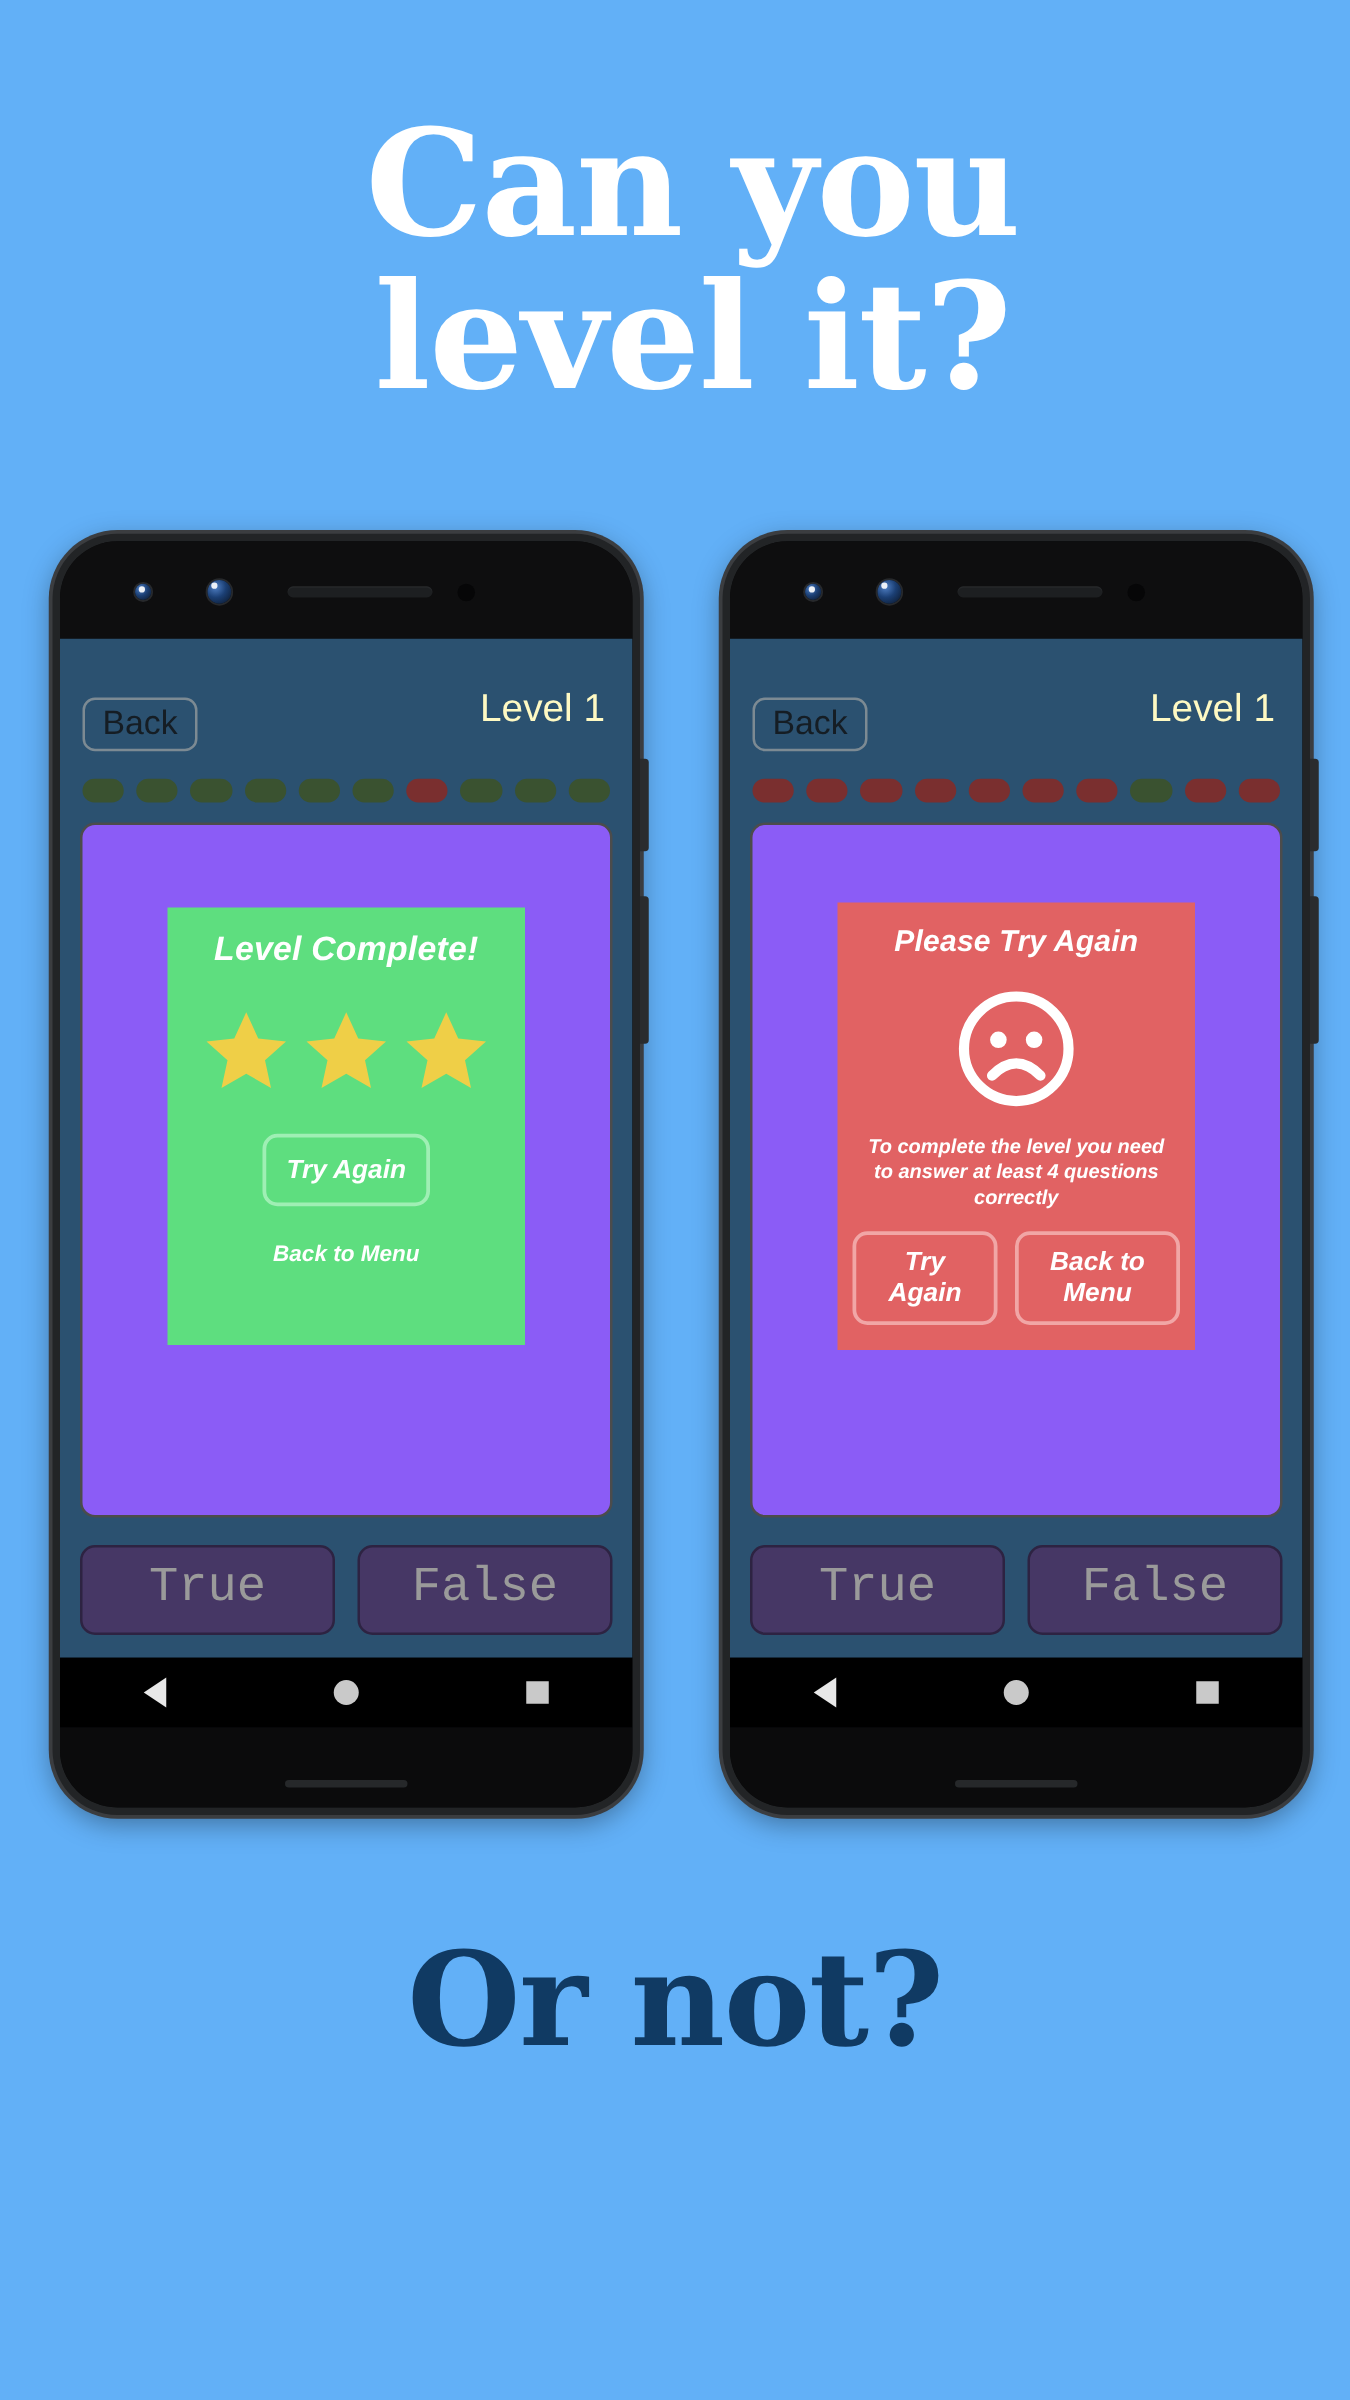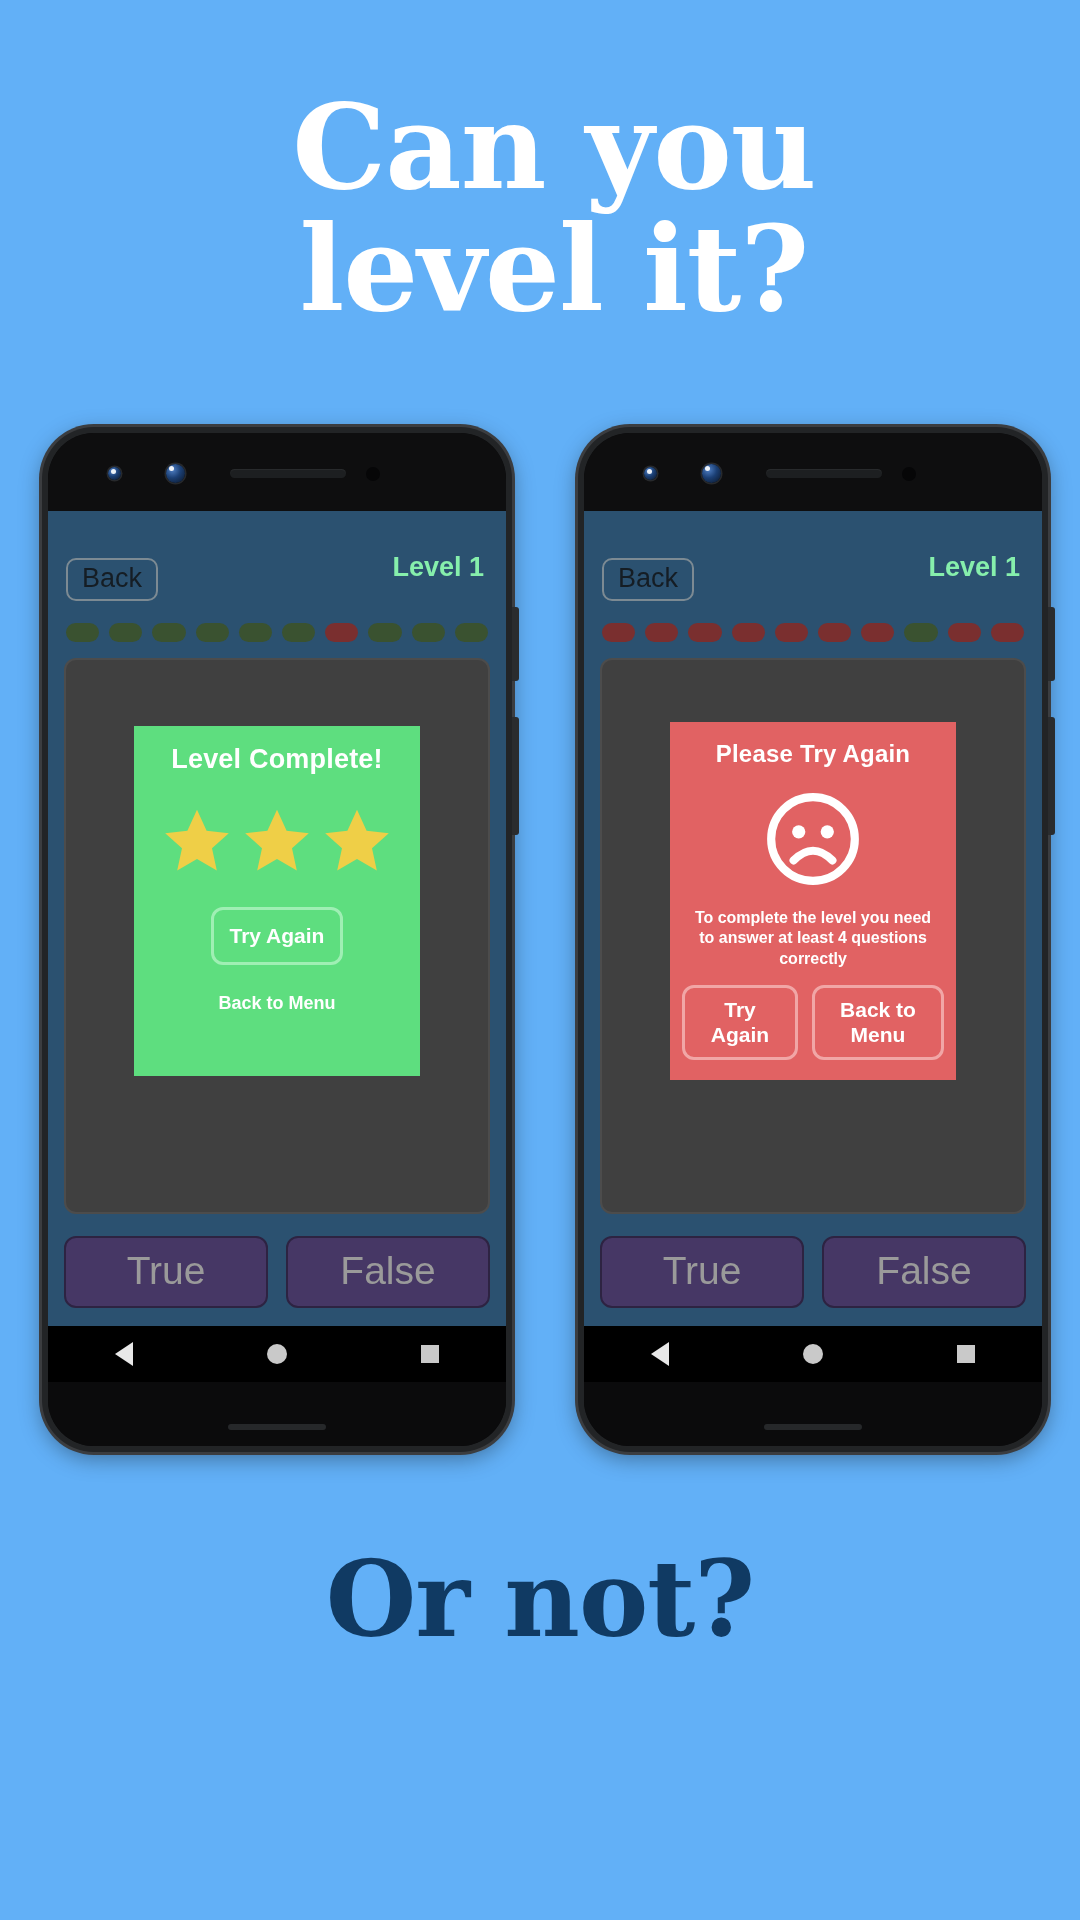--- a/index.html
+++ b/index.html
@@ -197,9 +197,9 @@
     margin-top: 25px;
   }
   .level-label {
-    color: #86efac;
-    font-size: 27px;
-    font-weight: 700;
+    color: #fef9c3;
+    font-size: 31px;
+    font-weight: 400;
     padding-right: 4px;
   }
 

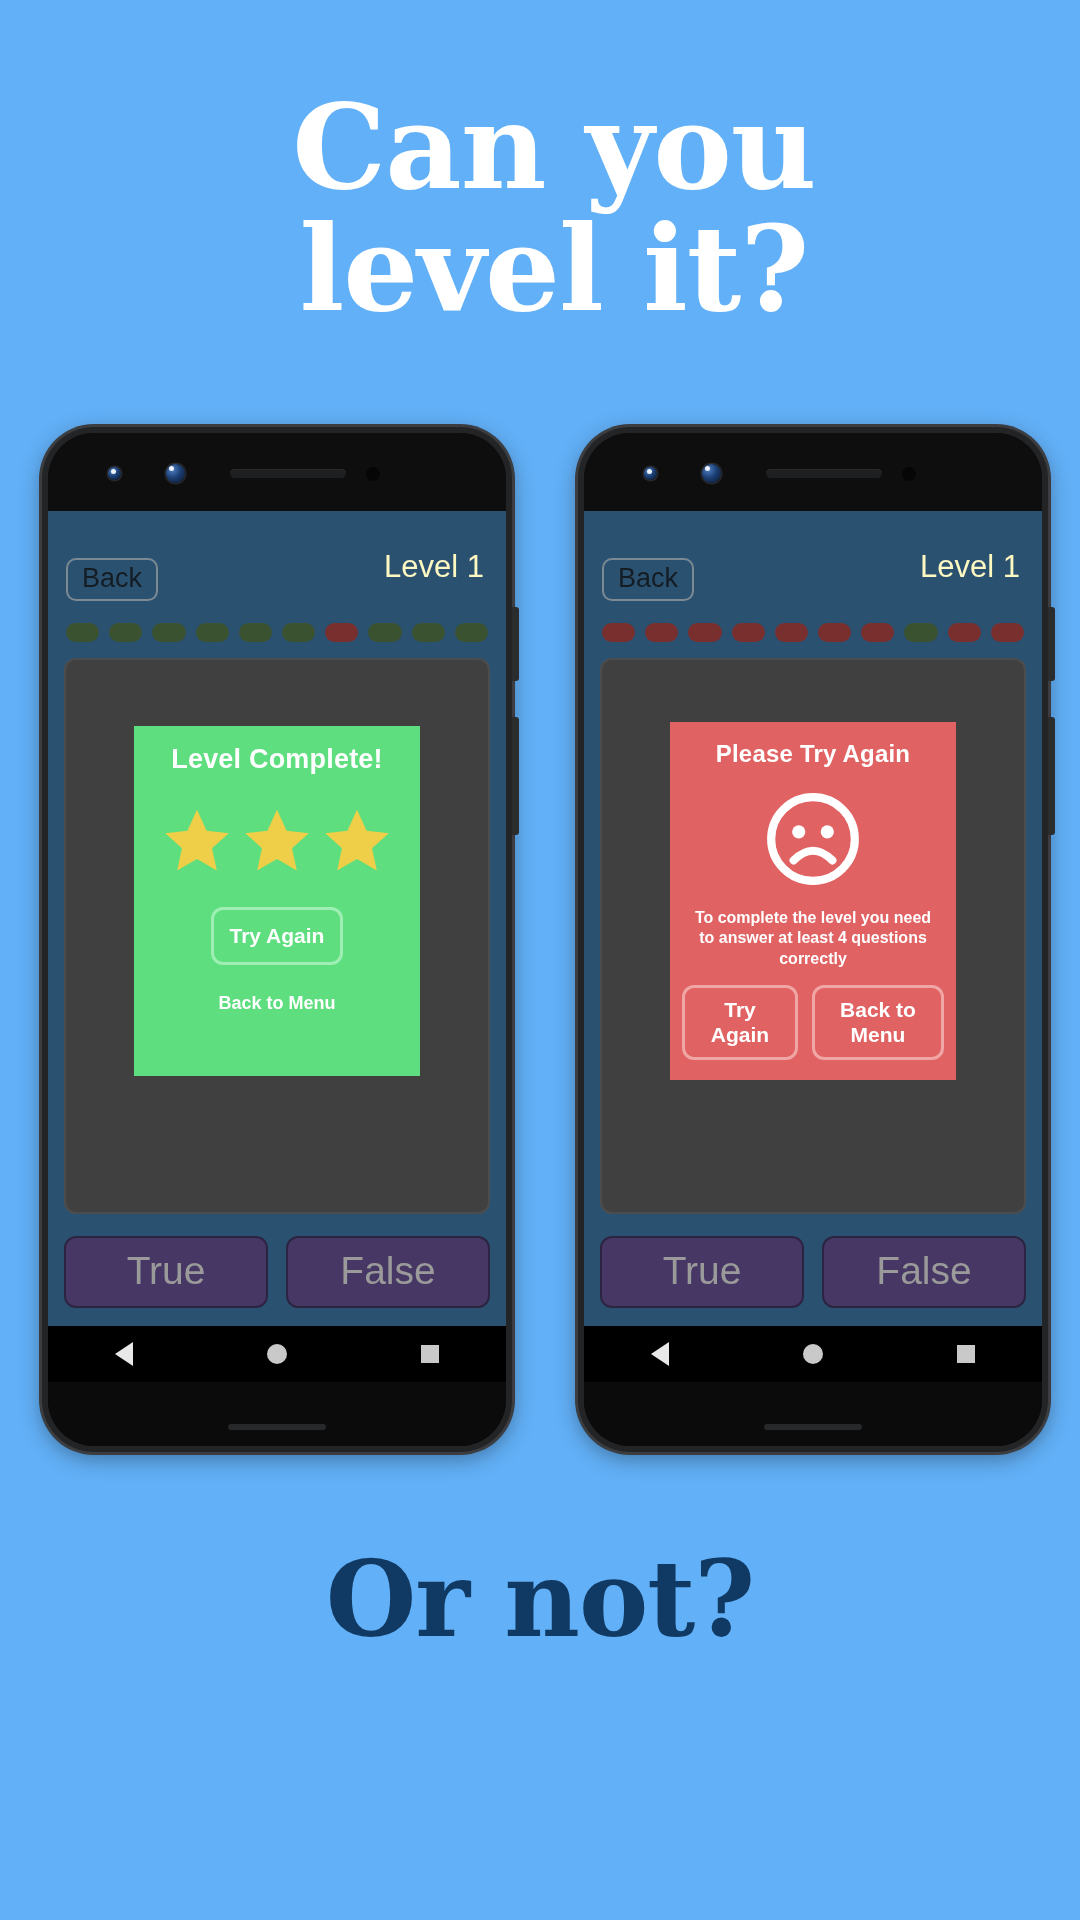--- a/index.html
+++ b/index.html
@@ -221,12 +221,13 @@
   
   .panel {
     margin: 16px 2px 0 2px;
-    background: #404040;
+    background: #8b5cf6;
     border: 2px solid #4c4c4c;
     border-radius: 12px;
     flex: 1 1 auto;
     position: relative;
     overflow: hidden;
+    font-style: italic;
   }
 
   

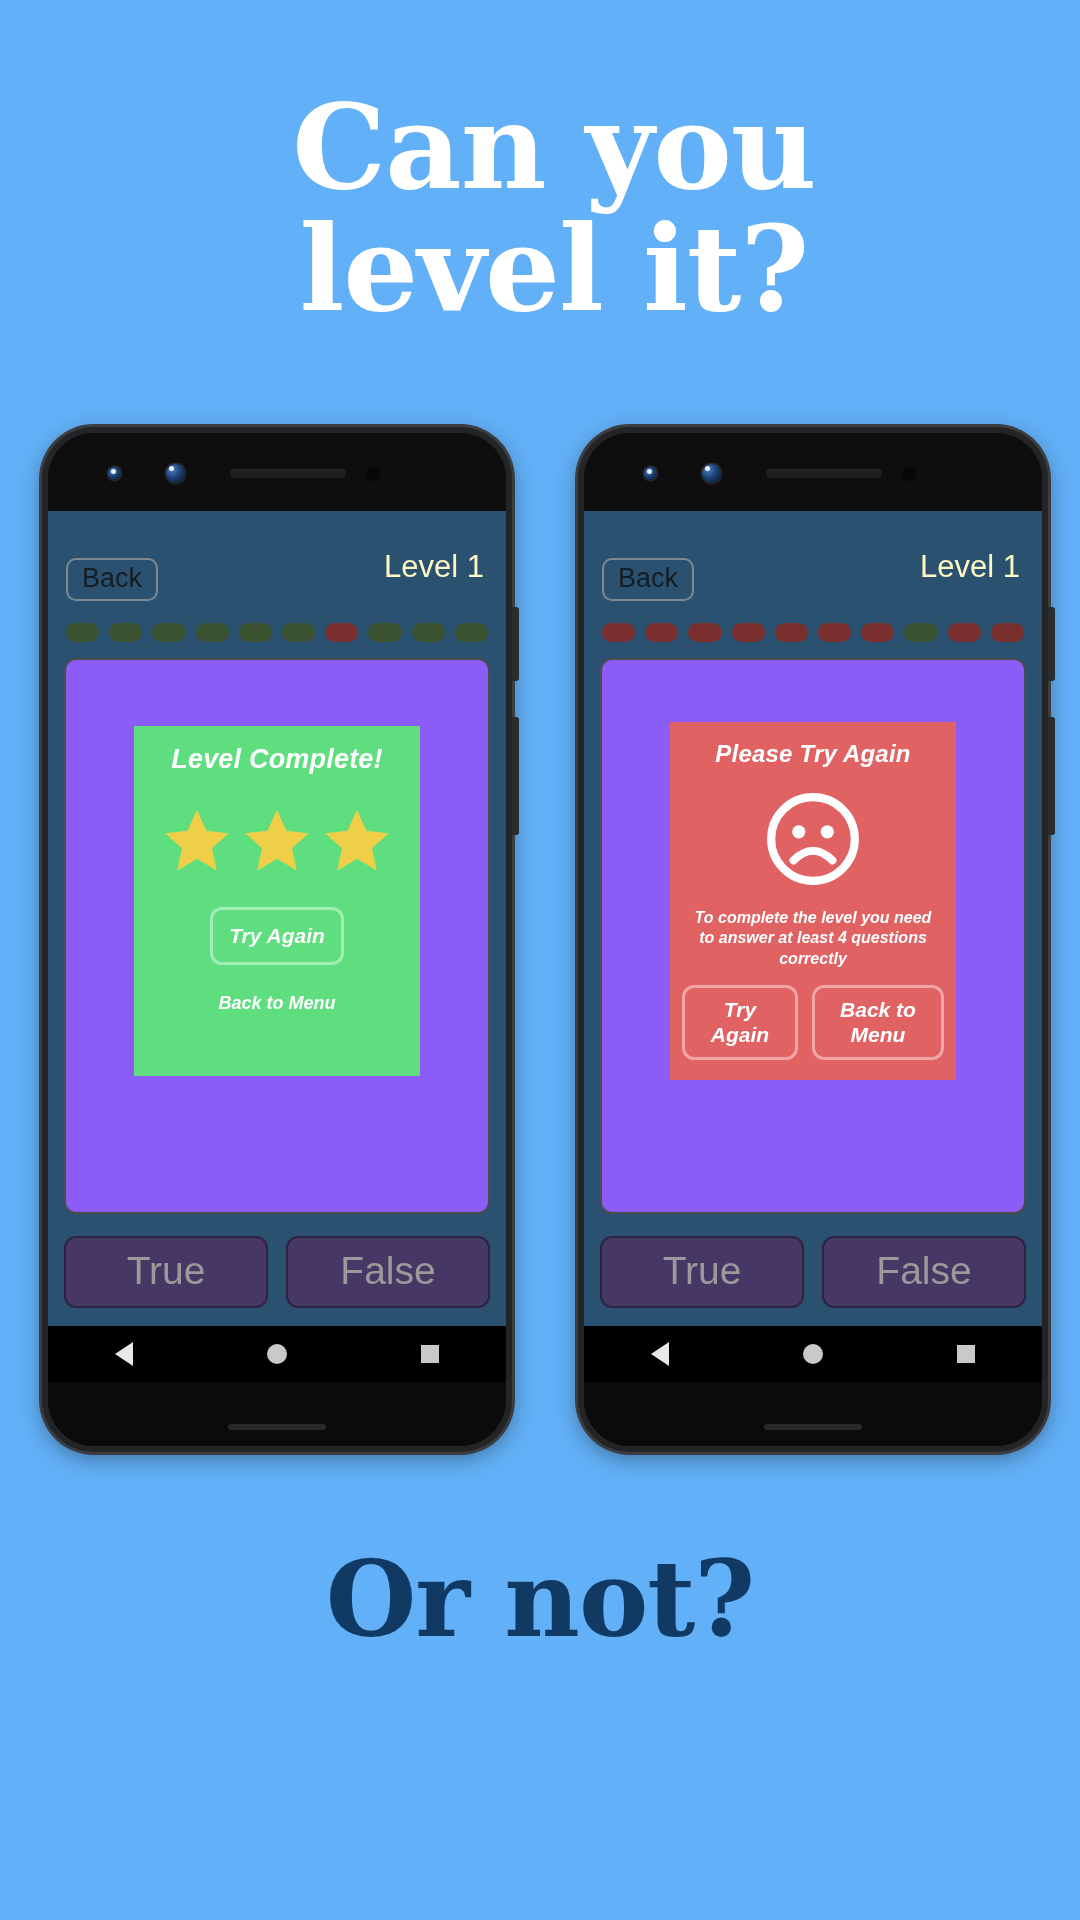--- a/index.html
+++ b/index.html
@@ -347,7 +347,7 @@
     padding: 13px 0 16px;
     text-align: center;
     line-height: 1;
-    font-family: Liberation Sans, sans-serif;
+    font-family: Liberation Mono, monospace;
   }
 </style>
 </head>

